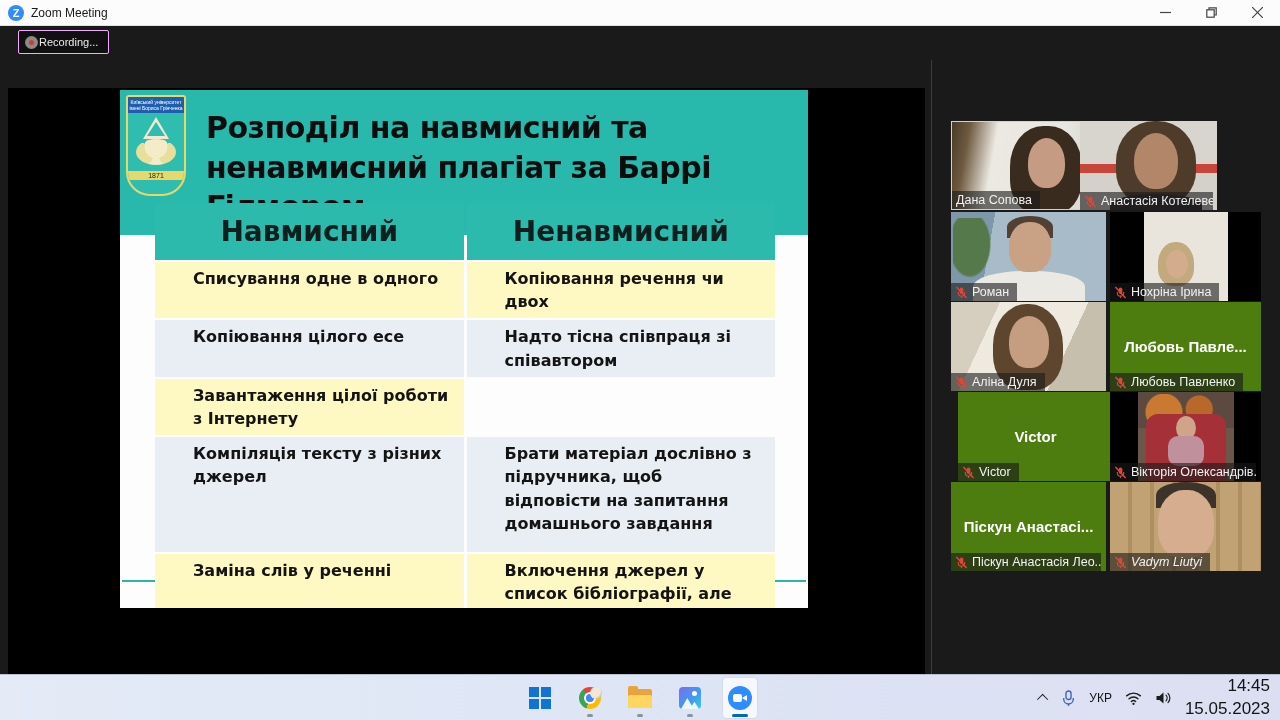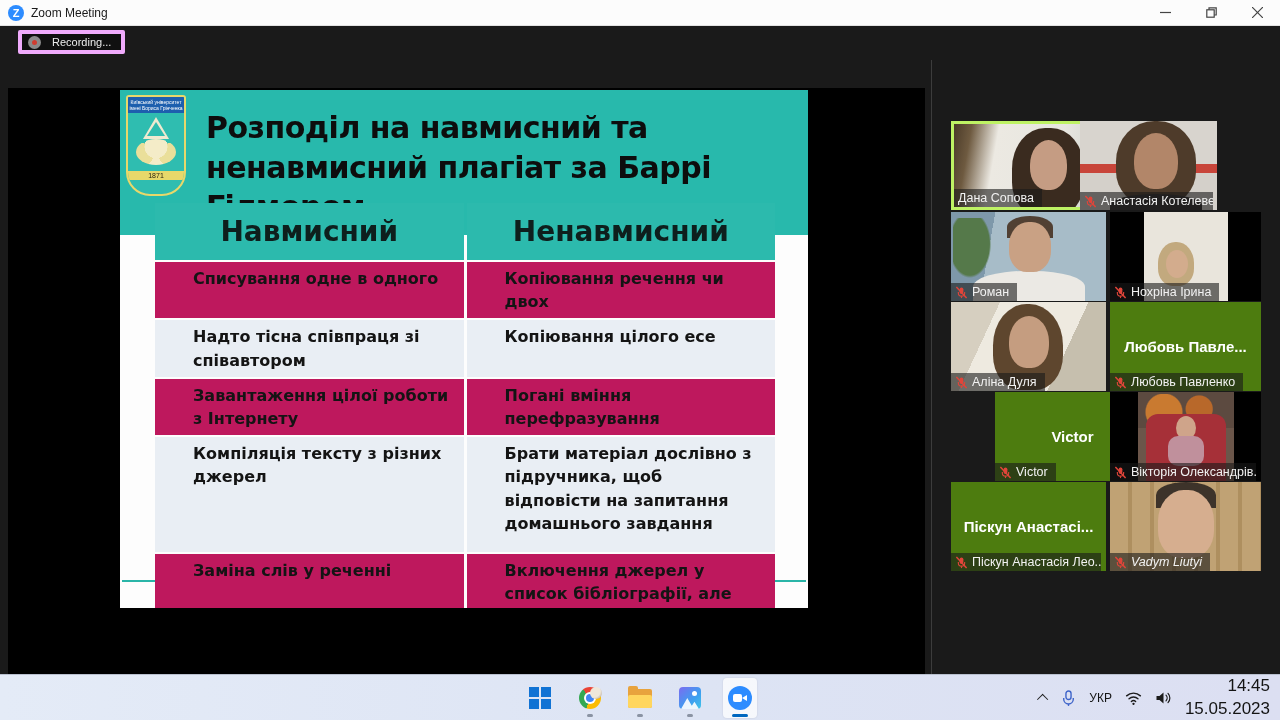--- a/index.html
+++ b/index.html
@@ -21,8 +21,8 @@
   .meeting { position:absolute; left:0; top:26px; width:1280px; height:648px; background:#1a1a1a; }
 
   .rec-badge { position:absolute; left:18px; top:4px; height:24px; background:#101010;
-    border:4px solid #f0abfc; border-radius:2px; display:flex; align-items:center;
-    padding:0 10px 0 6px; gap:11px; }
+    border:1px solid #f0abfc; border-radius:2px; display:flex; align-items:center;
+    padding:0 10px 0 6px; gap:1px; }
   .rec-dot { width:13px; height:13px; border-radius:50%; background:#8a8a8a; position:relative; }
   .rec-dot::after { content:""; position:absolute; left:4px; top:4px; width:5px; height:5px;
     border-radius:50%; background:#d03c30; }

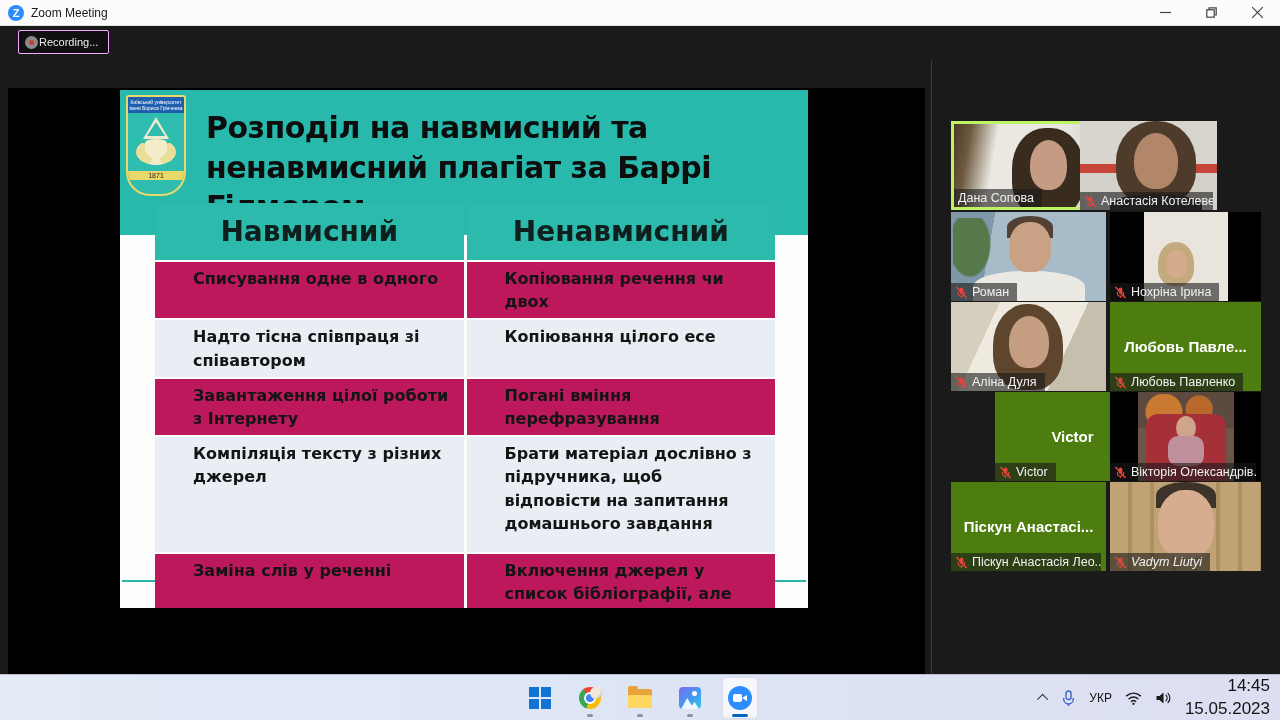--- a/index.html
+++ b/index.html
@@ -84,7 +84,7 @@
   .tile { position:absolute; width:155px; height:89px; background:#000; overflow:hidden; }
   .tile.novideo { background:#4d7c0f; display:flex; align-items:center; justify-content:center; }
   .tile .center-name { color:#fff; font-size:15px; font-weight:bold; }
-  .tile.active { border:3px solid #bef264; }
+  .tile.active { border:1px solid #bef264; }
   .nlabel { position:absolute; left:0; bottom:0; max-width:97%; display:flex; align-items:center;
     gap:4px; background:rgba(25,25,25,0.6); padding:2px 8px 2px 4px; color:#f2f2f2; font-size:12.5px;
     white-space:nowrap; overflow:hidden; z-index:5; }

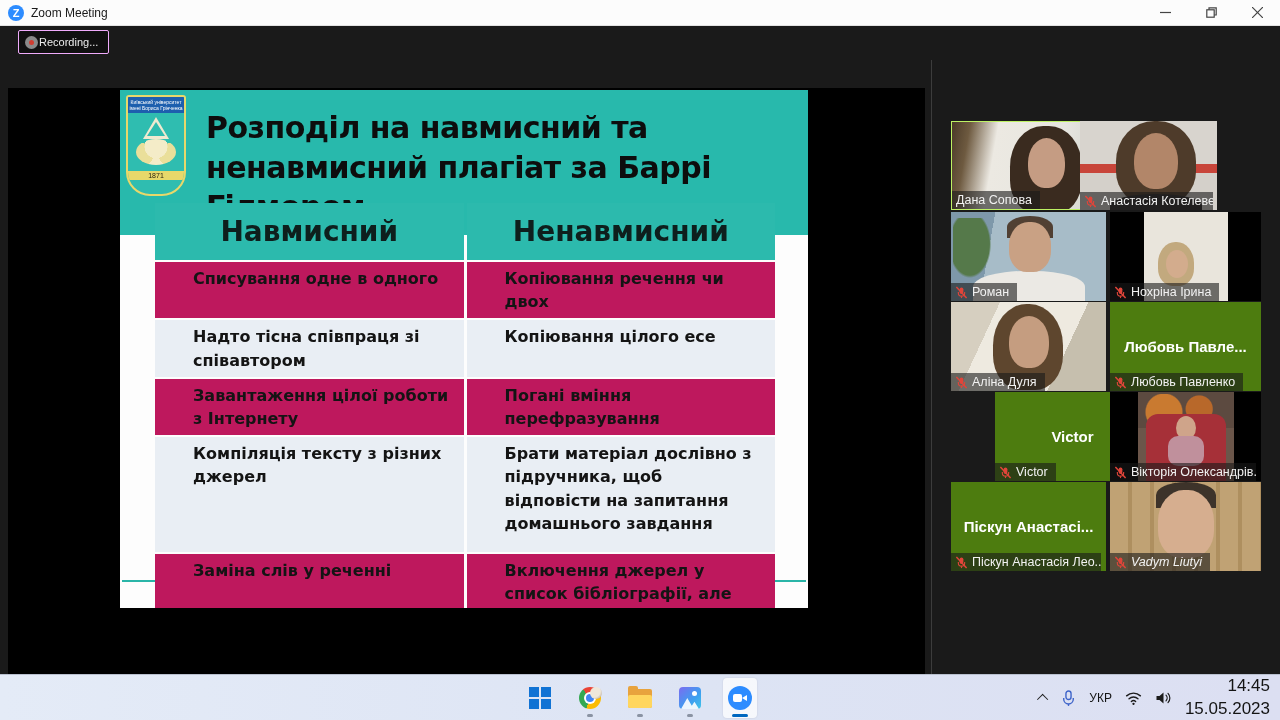--- a/index.html
+++ b/index.html
@@ -66,7 +66,7 @@
   .td { width:308.5px; padding:5px 12px 5px 38px; font-family:"DejaVu Sans", sans-serif;
     font-size:16px; font-weight:bold; color:#141414; line-height:1.45; }
   .td + .td { margin-left:3px; }
-  .row-dark .td { background:#be185d; }
+  .row-dark .td { background:#fef9c3; }
   .row-light .td { background:#e9eef4; }
   .r0 .td { min-height:28px; }
   .r1 .td { min-height:53px; }

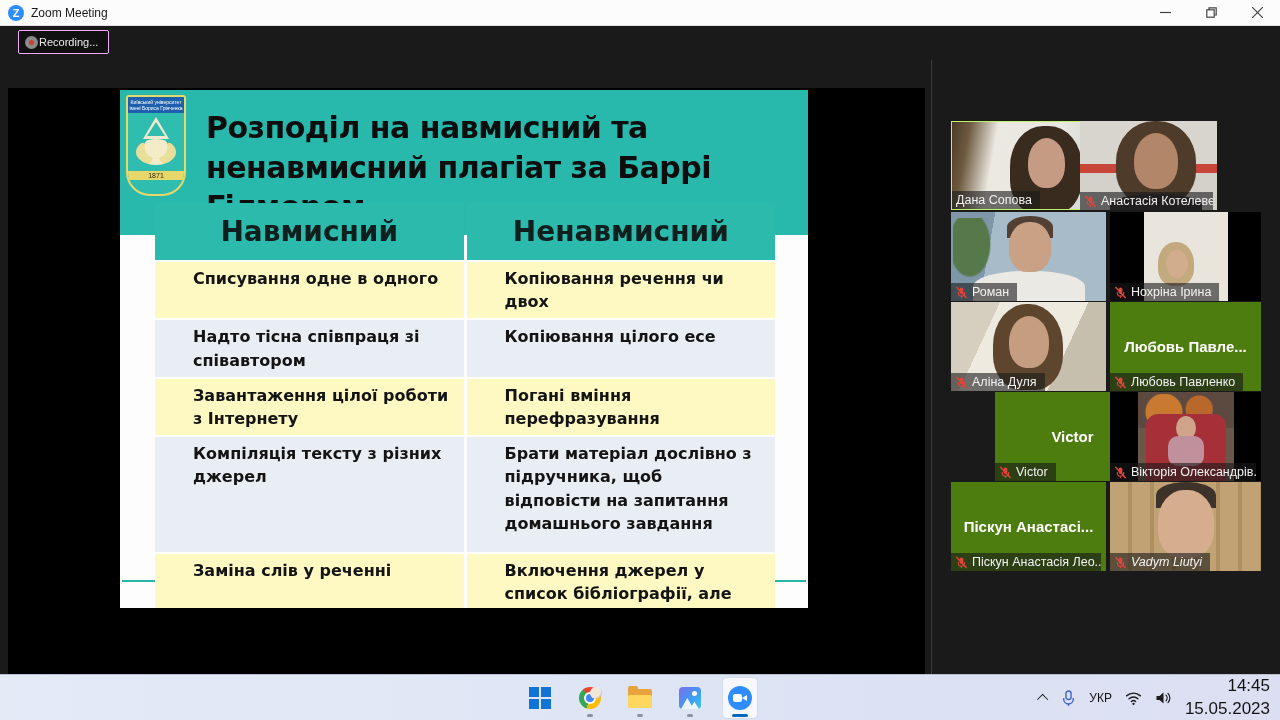--- a/index.html
+++ b/index.html
@@ -253,8 +253,8 @@
           <div class="td">Копіювання речення чи двох</div>
         </div>
         <div class="trow row-light r1">
+          <div class="td">Копіювання цілого есе</div>
           <div class="td">Надто тісна співпраця зі співавтором</div>
-          <div class="td">Копіювання цілого есе</div>
         </div>
         <div class="trow row-dark r2">
           <div class="td">Завантаження цілої роботи з Інтернету</div>

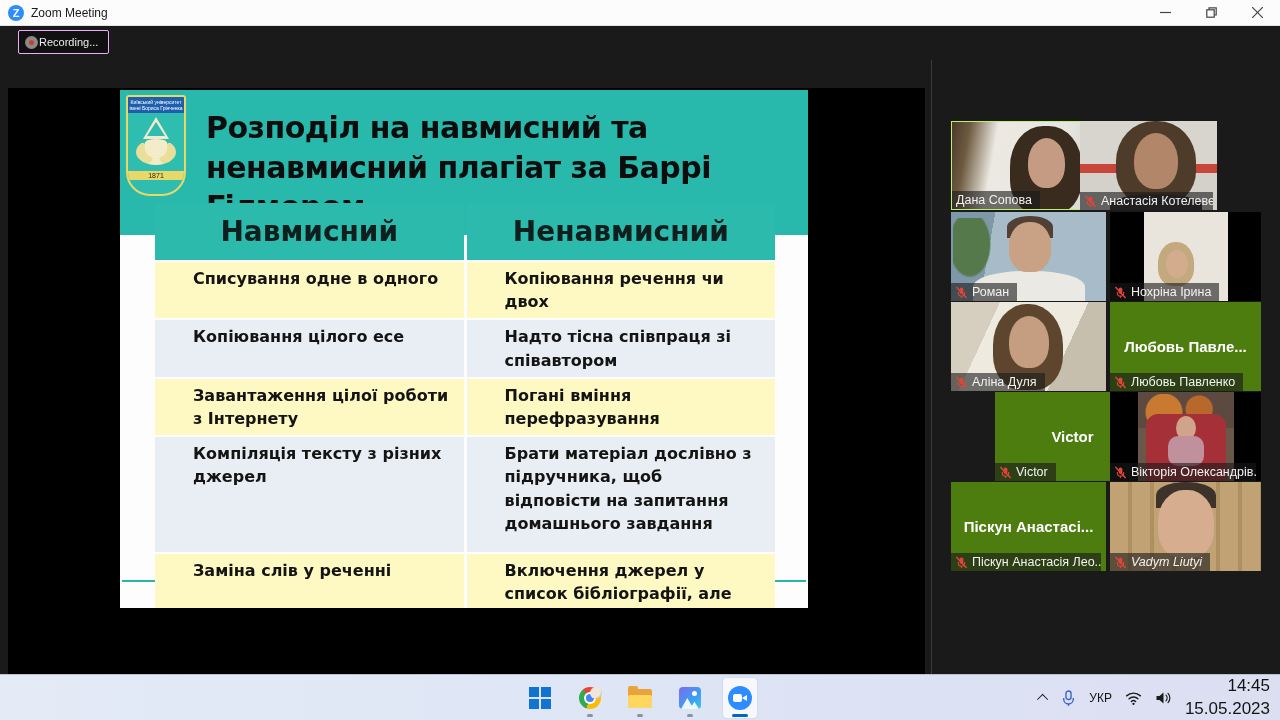--- a/index.html
+++ b/index.html
@@ -258,7 +258,6 @@
         </div>
         <div class="trow row-dark r2">
           <div class="td">Завантаження цілої роботи з Інтернету</div>
-          <div class="td">Погані вміння перефразування</div>
         </div>
         <div class="trow row-light r3">
           <div class="td">Компіляція тексту з різних джерел</div>

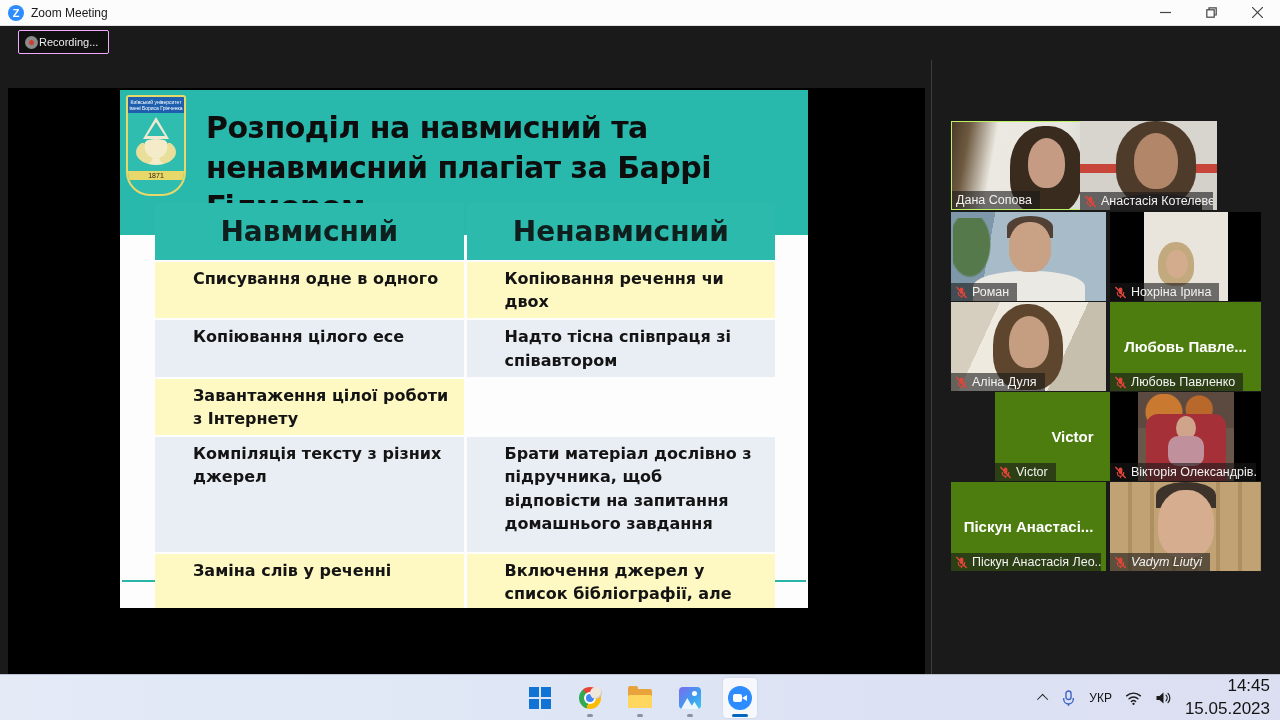--- a/index.html
+++ b/index.html
@@ -96,7 +96,7 @@
   .t4 { left:1110px; top:212px; width:151px; }
   .t5 { left:951px; top:302px; }
   .t6 { left:1110px; top:302px; width:151px; }
-  .t7 { left:995px; top:392px; }
+  .t7 { left:958px; top:392px; }
   .t8 { left:1110px; top:392px; width:151px; }
   .t9 { left:951px; top:482px; }
   .t10{ left:1110px; top:482px; width:151px;font-style:italic; }

